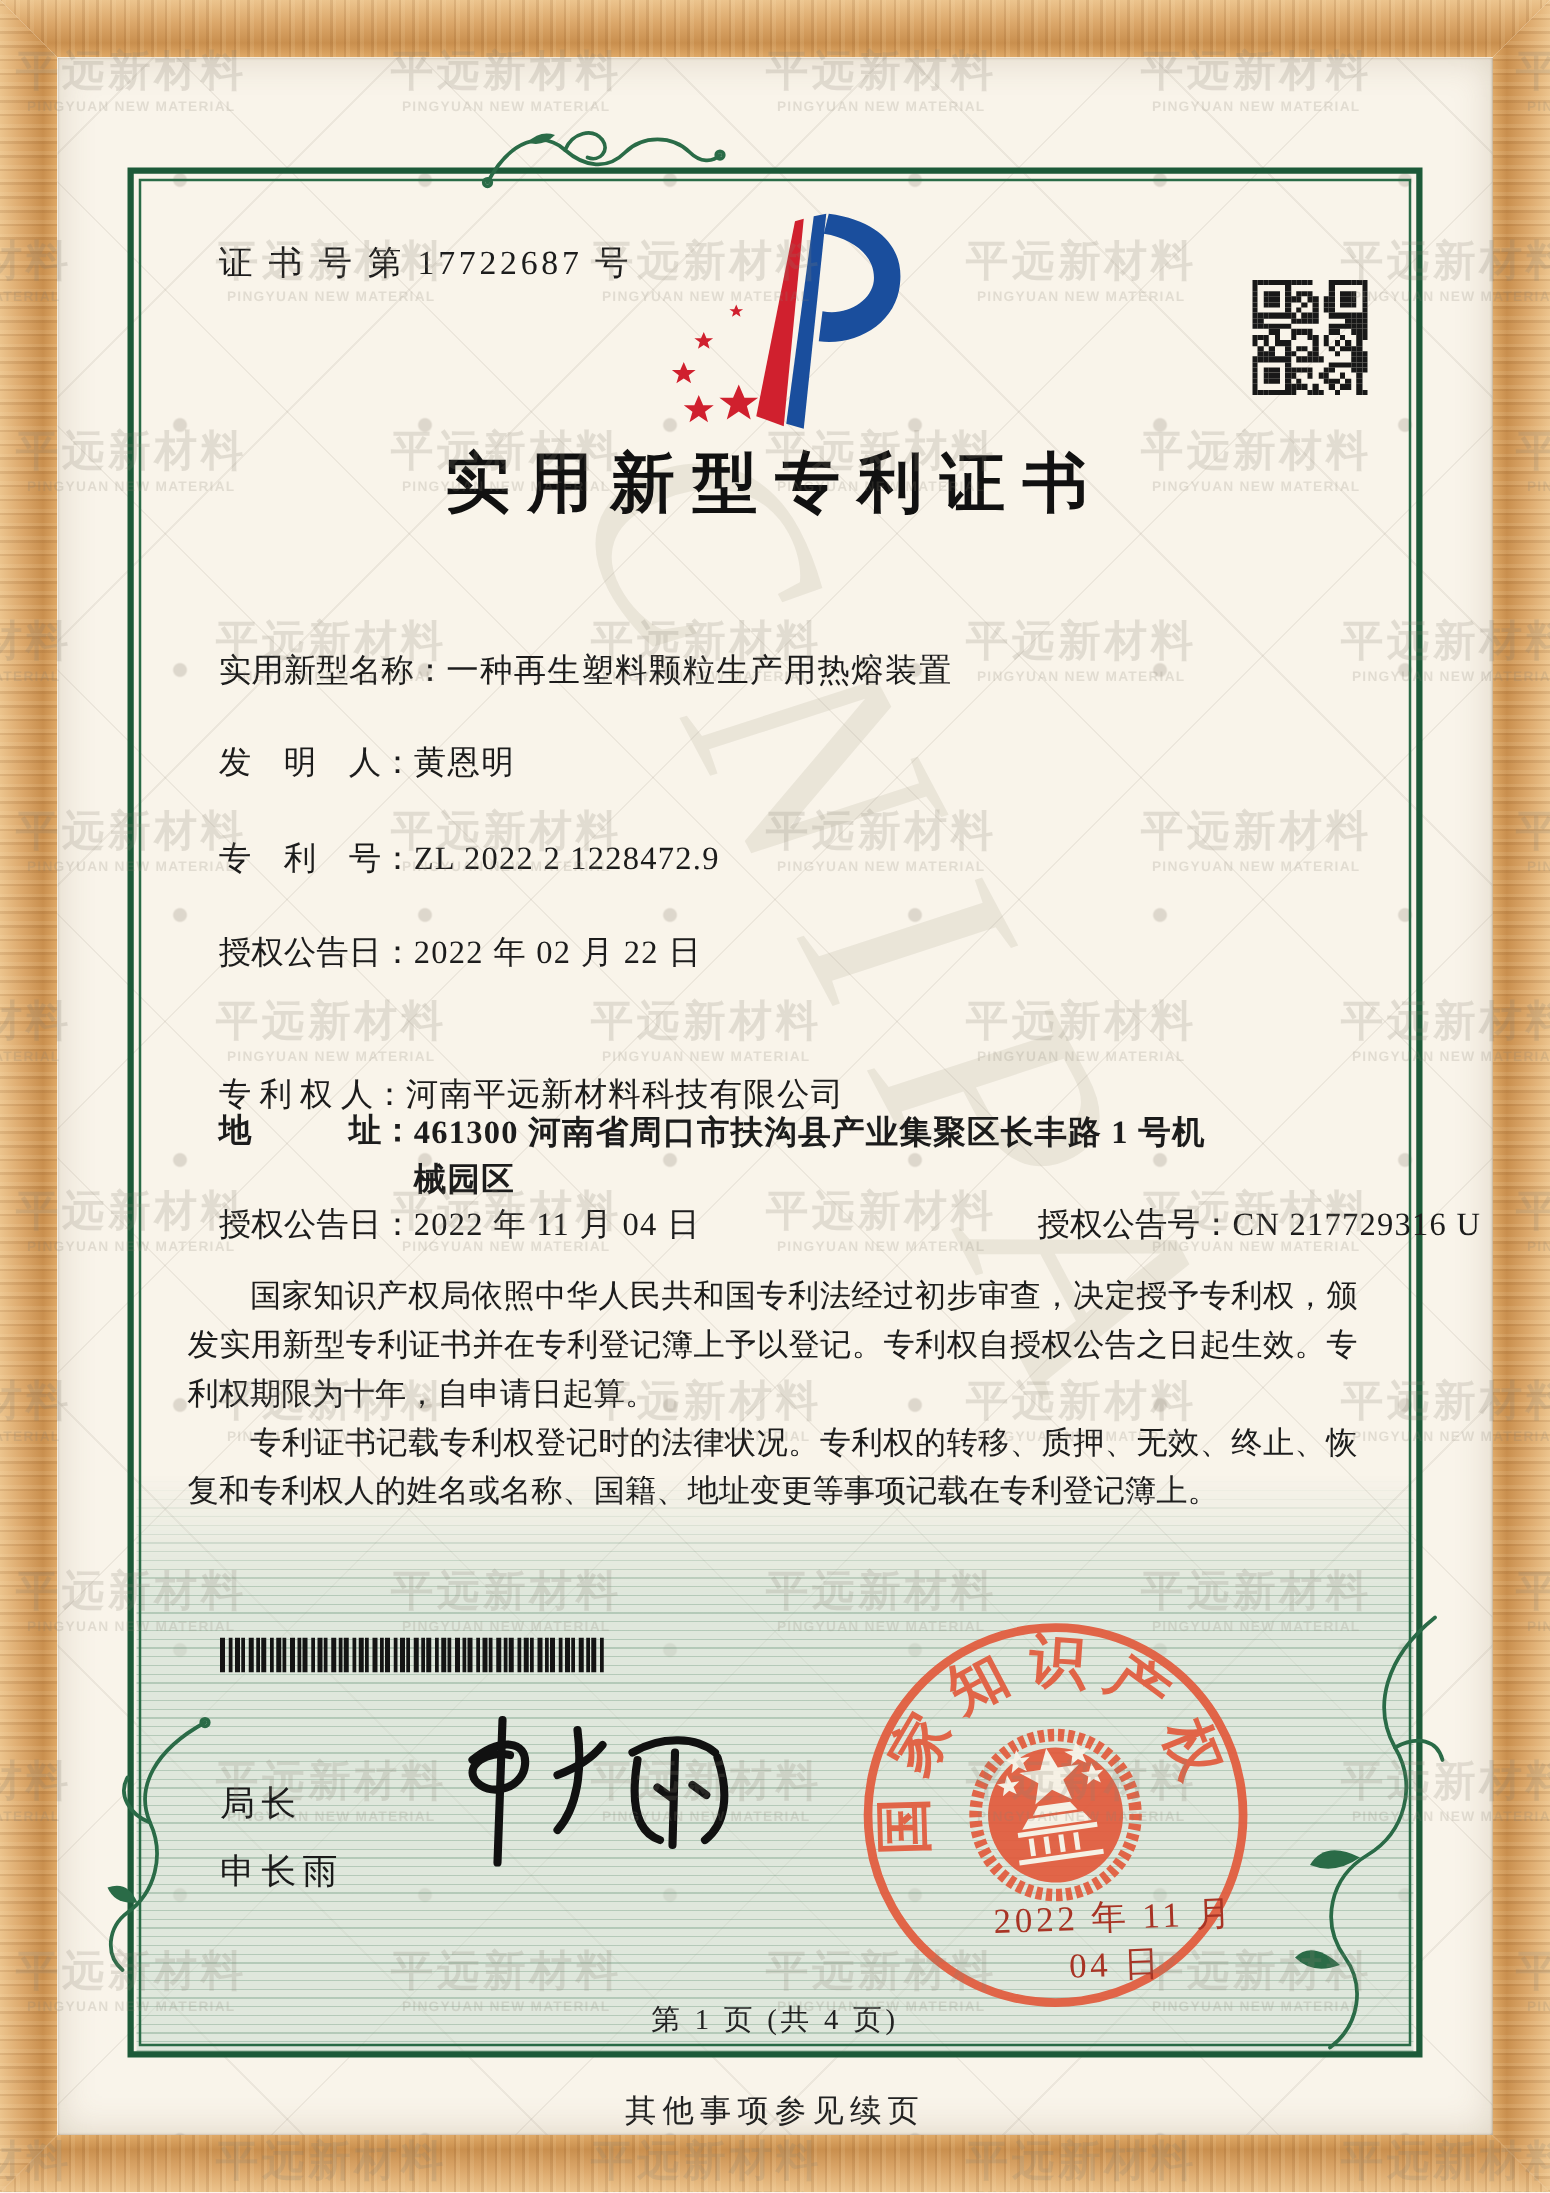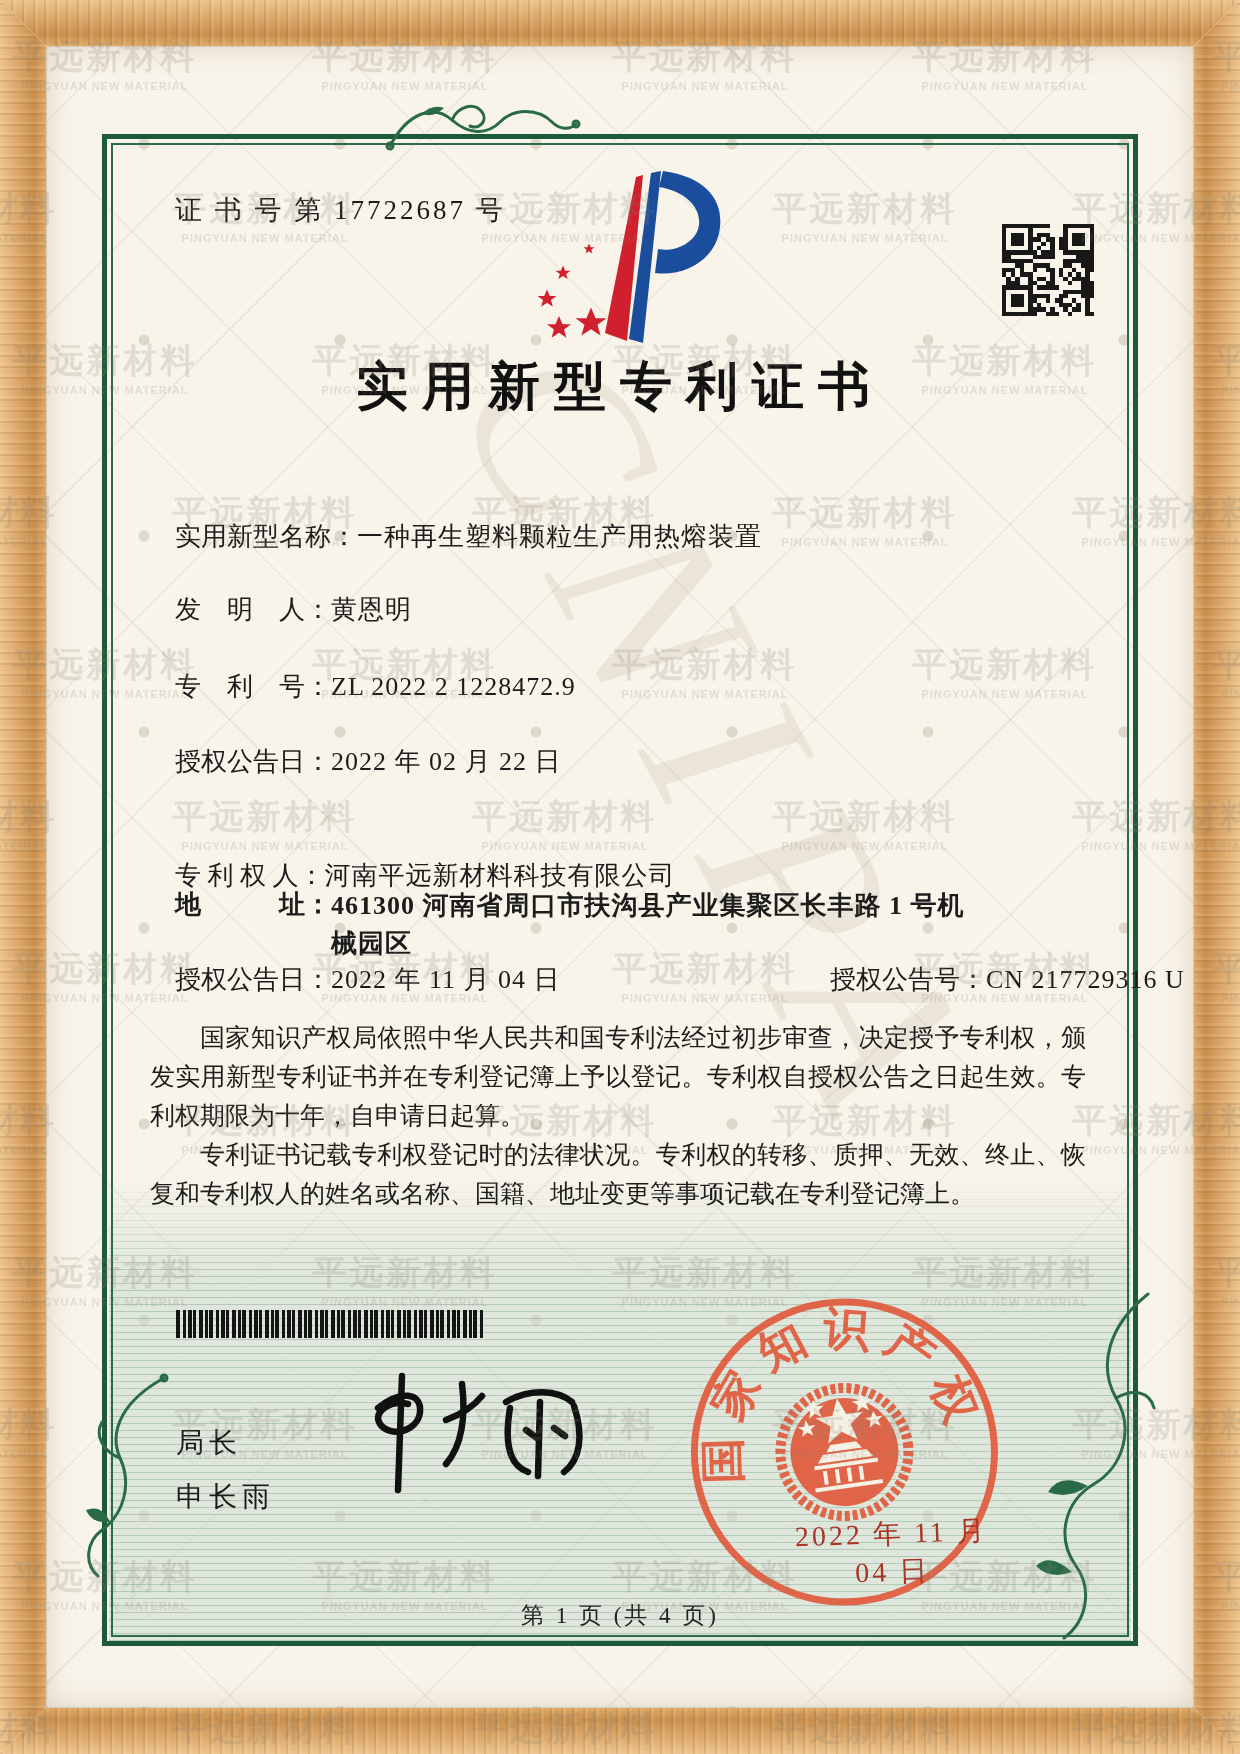--- a/index.html
+++ b/index.html
@@ -682,6 +682,7 @@
     <div class="seal-date">2022 年 11 月 04 日</div>
 
     <div class="footer-page">第 1 页 (共 4 页)</div>
+    <div class="continuation">其他事项参见续页</div>
   </div>
 
   <div class="wood h top"></div>

